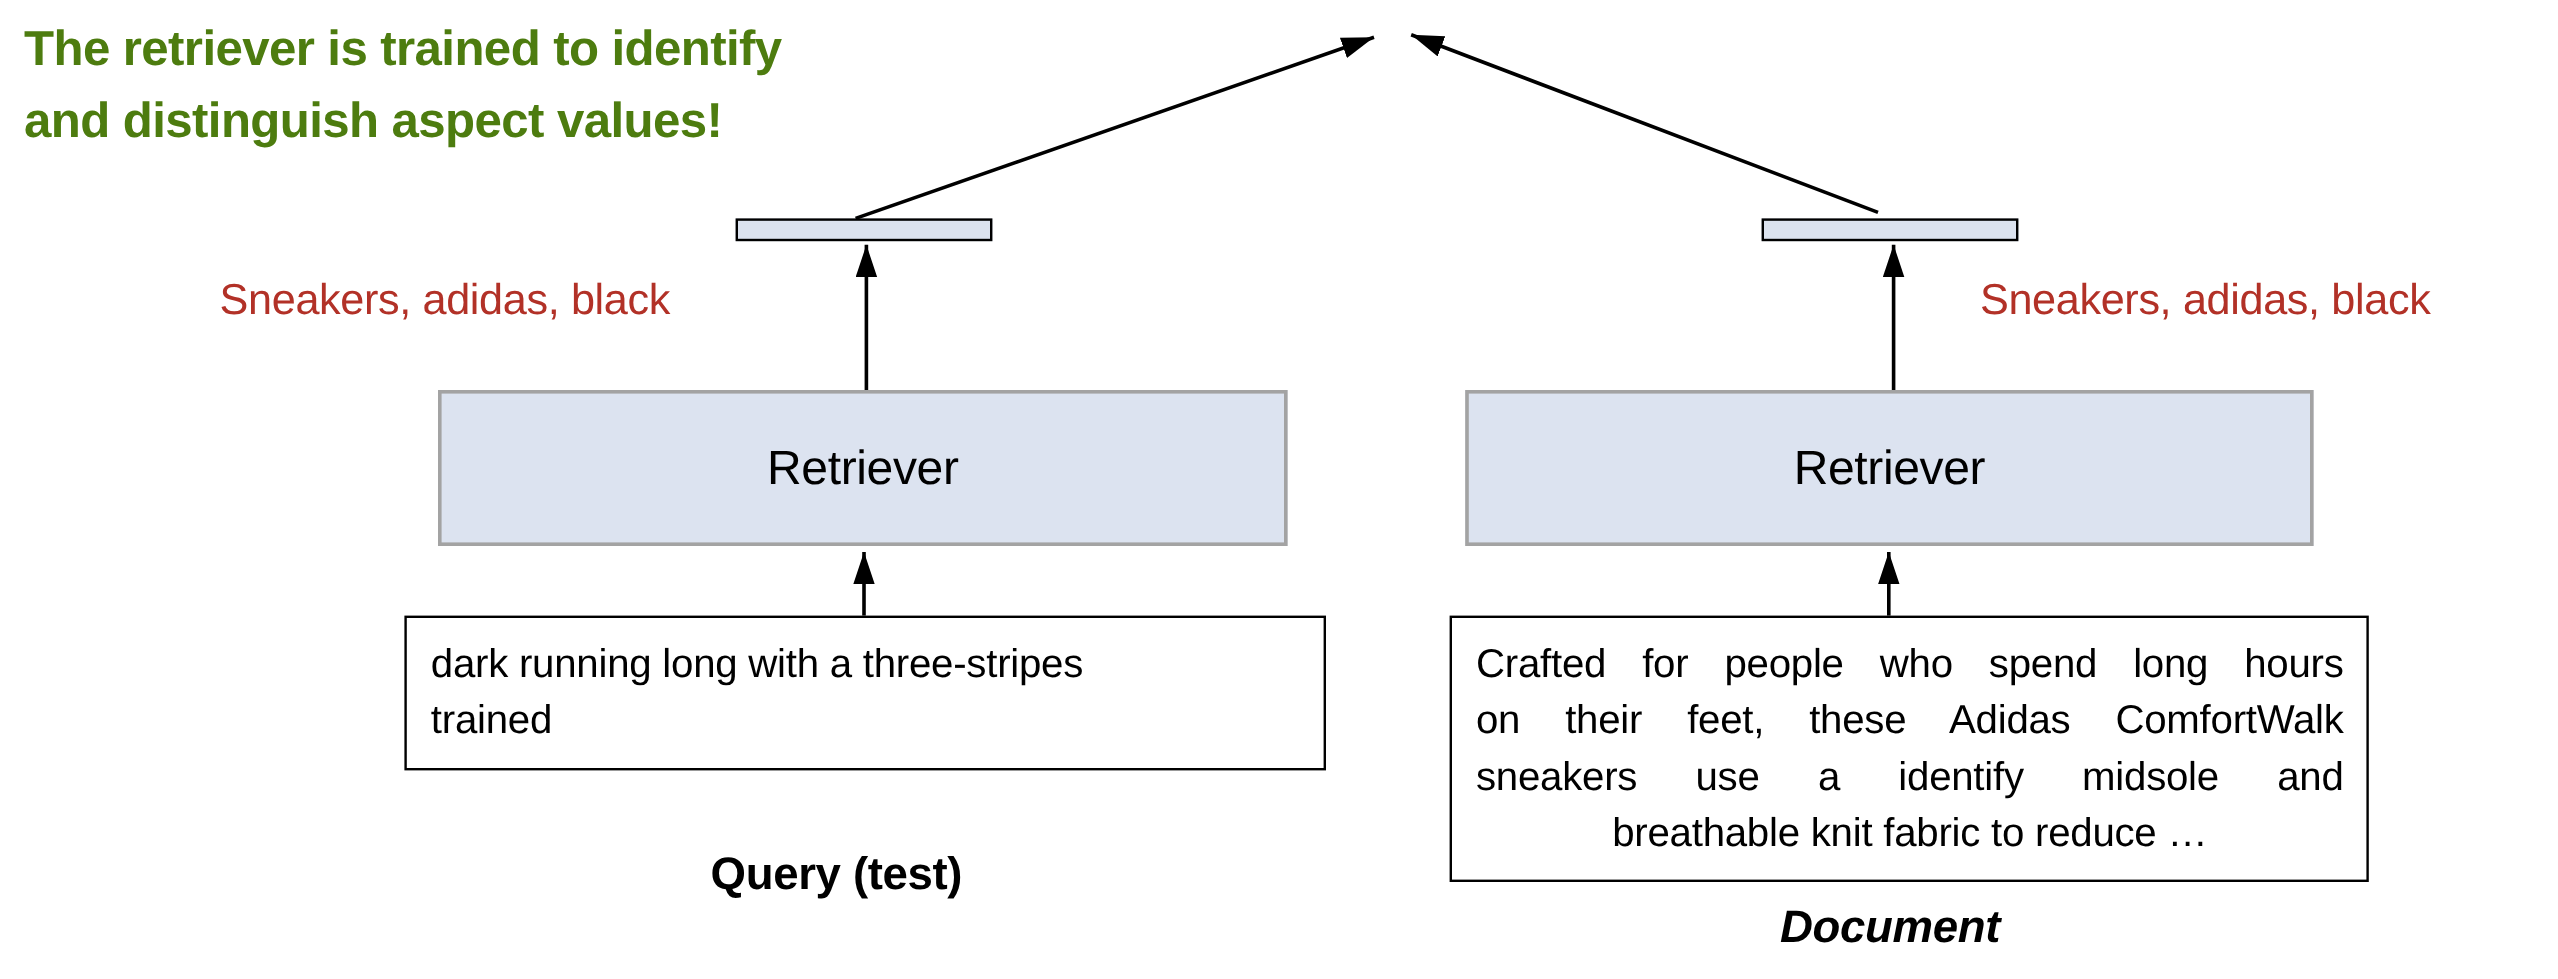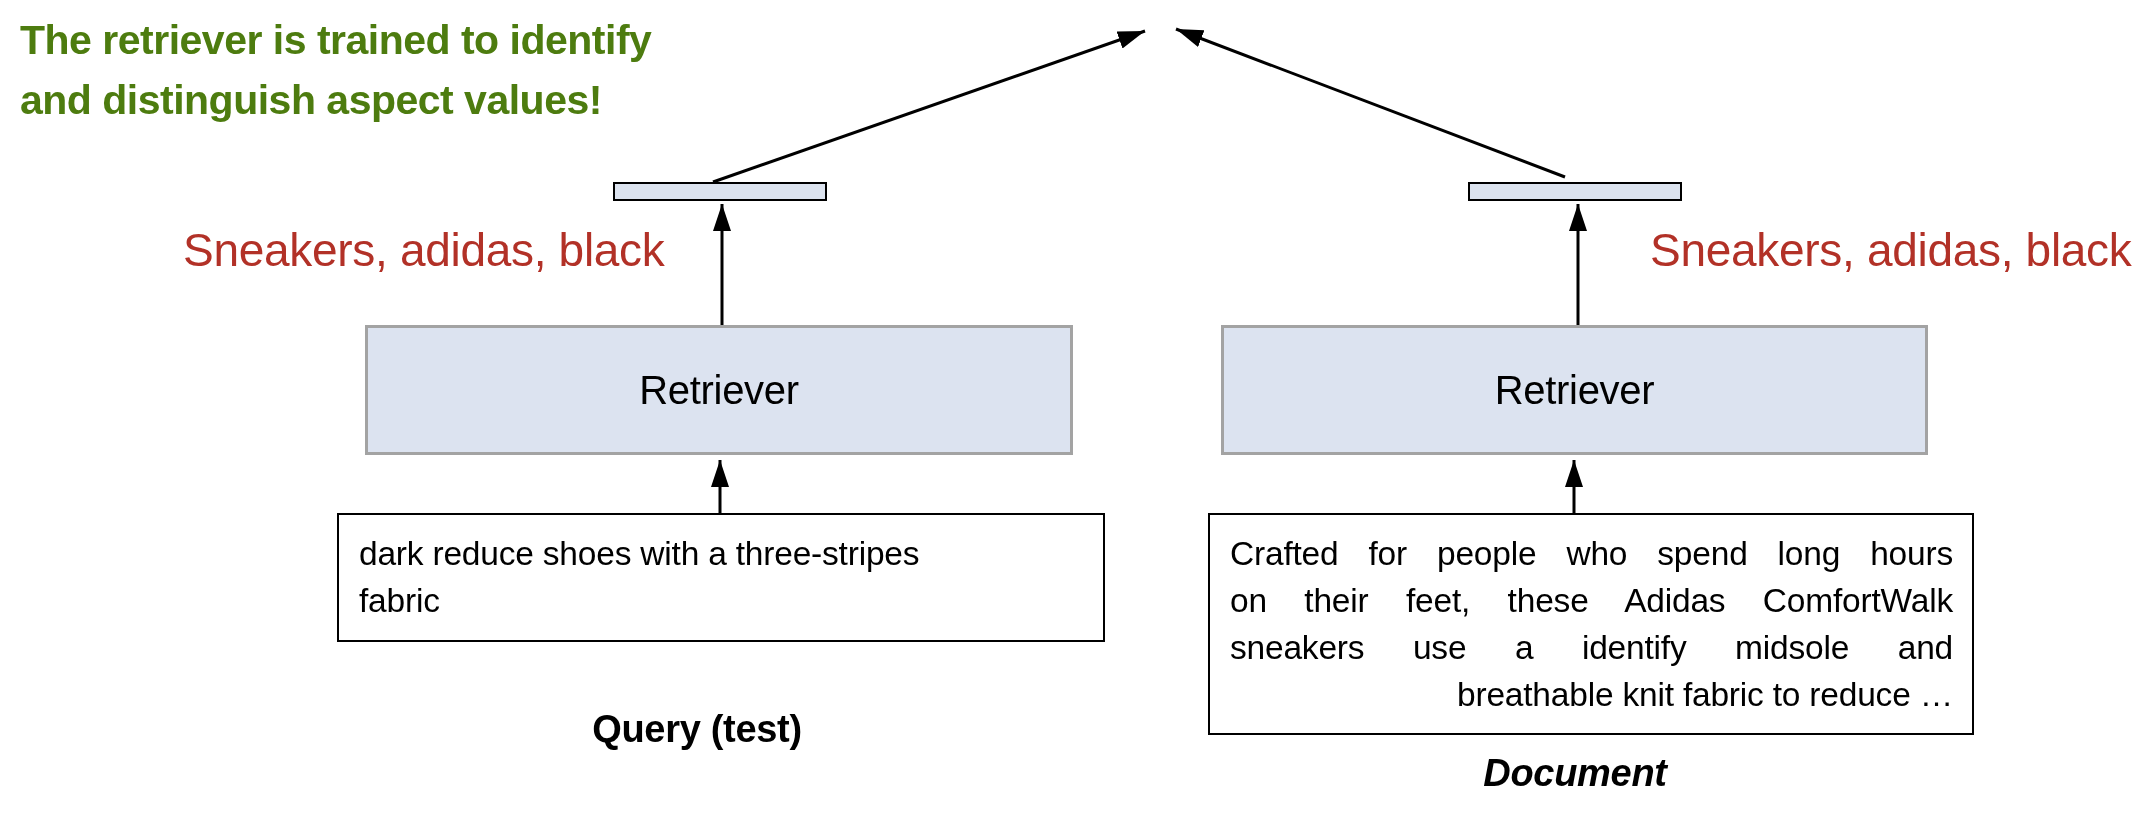--- a/index.html
+++ b/index.html
@@ -25,7 +25,7 @@
   
   .aspect-label {
     color: #b23127;
-    font-size: 46px;
+    font-size: 36px;
     line-height: 46px;
     white-space: nowrap;
     letter-spacing: -0.3px;

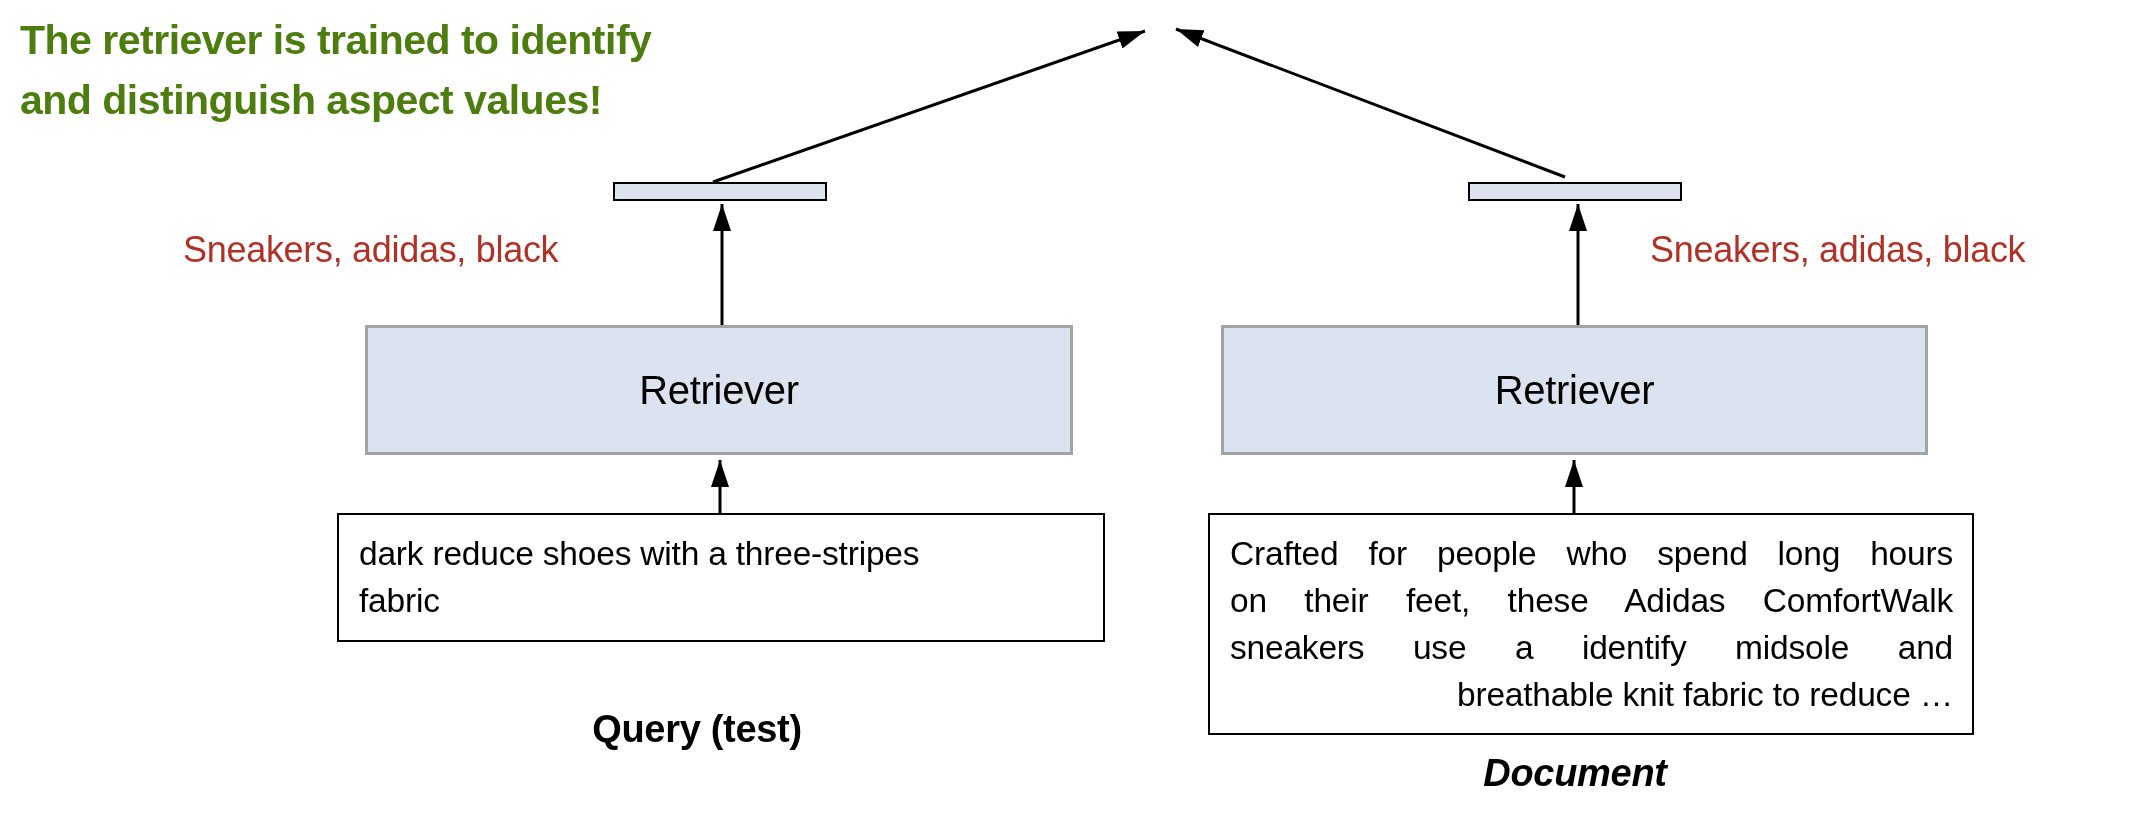--- a/index.html
+++ b/index.html
@@ -111,7 +111,7 @@
   </div>
 
   <div id="query-box" class="abs io-box">
-    <div>dark reduce shoes with a three-stripes</div>
+    <div>dark running long with a three-stripes</div>
     <div>fabric</div>
   </div>
 

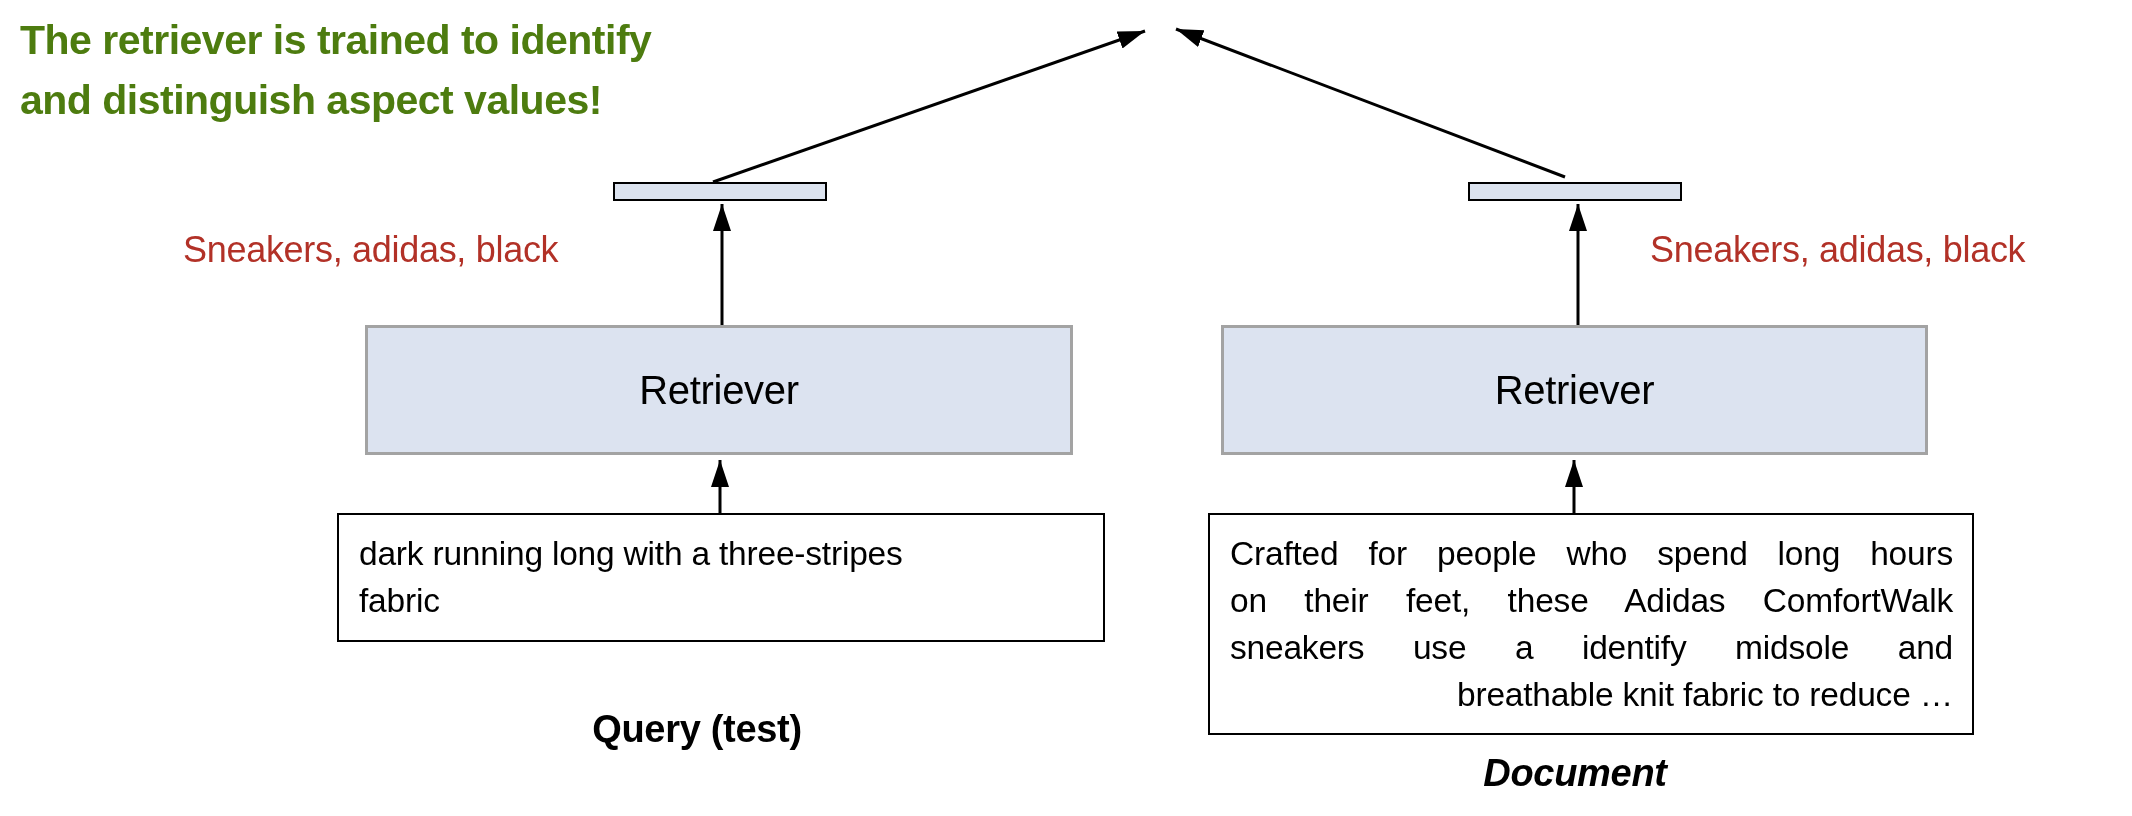--- a/index.html
+++ b/index.html
@@ -112,7 +112,7 @@
 
   <div id="query-box" class="abs io-box">
     <div>dark running long with a three-stripes</div>
-    <div>fabric</div>
+    <div>trained</div>
   </div>
 
   <div id="document-box" class="abs io-box">

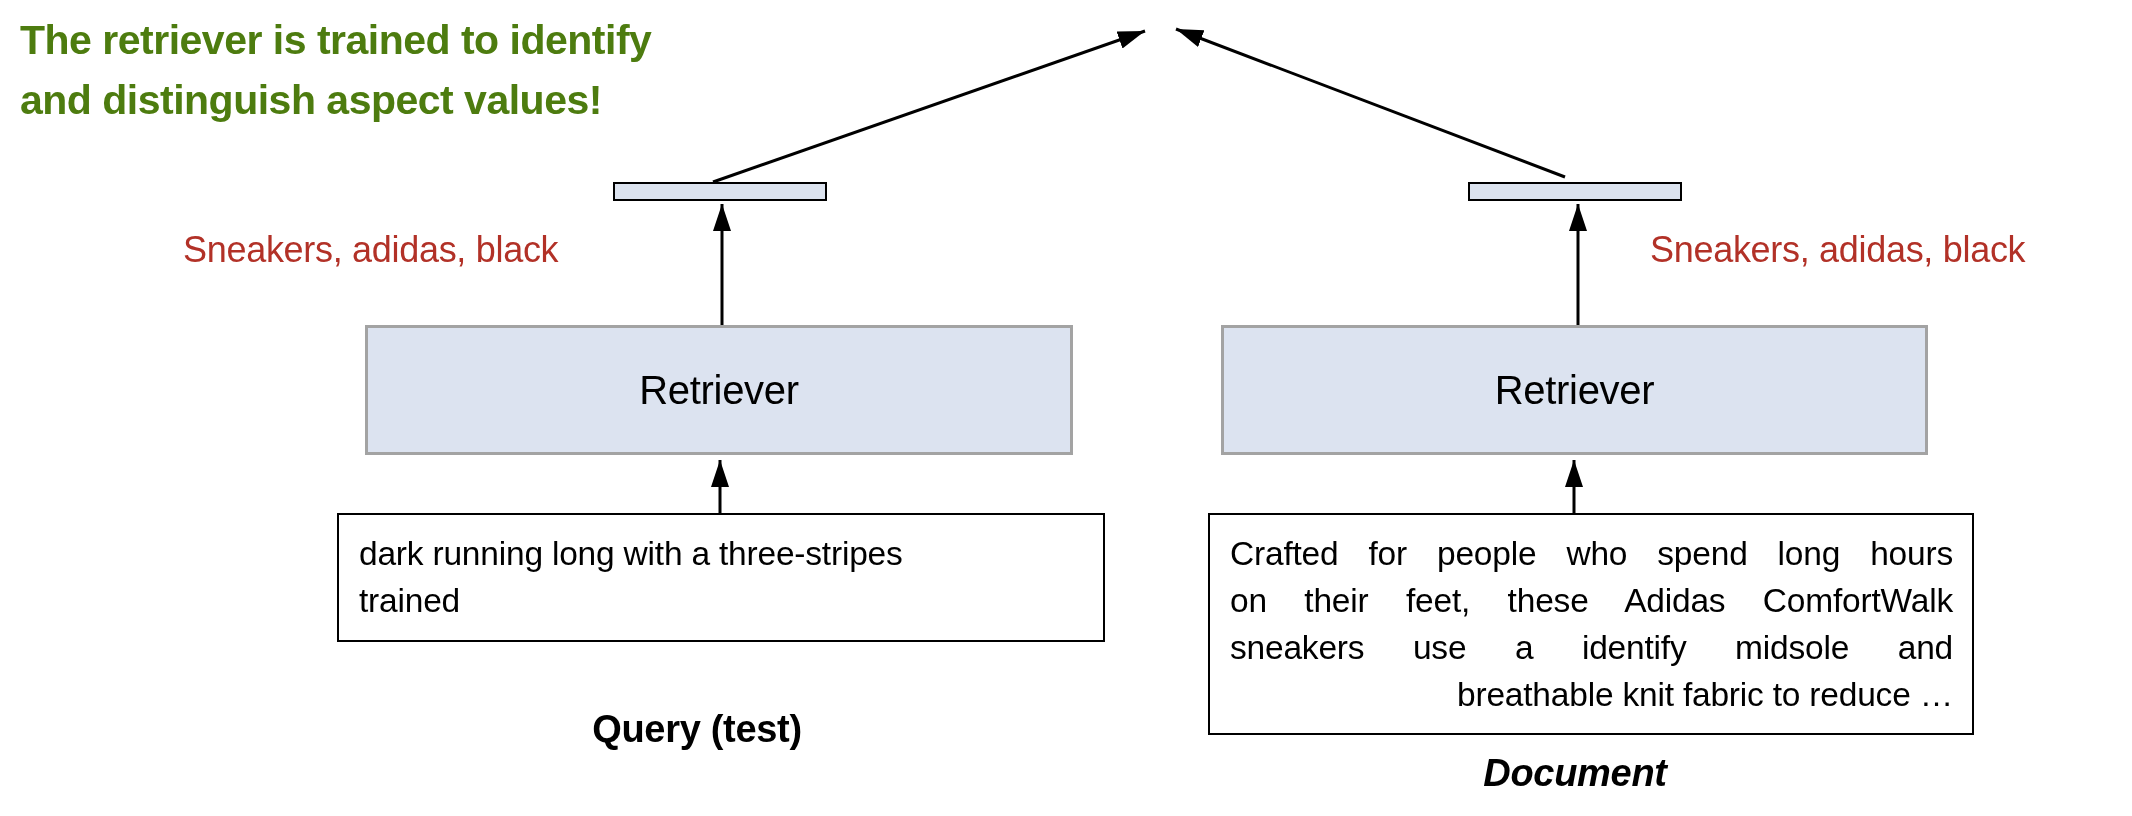--- a/index.html
+++ b/index.html
@@ -68,7 +68,7 @@
   #document-box { left: 1208px; top: 513px; width: 766px; height: 222px; }
 
   .jline { text-align: justify; text-align-last: justify; }
-  .jline-last { text-align: right; }
+  .jline-last { text-align: center; }
 
   
   .caption {

